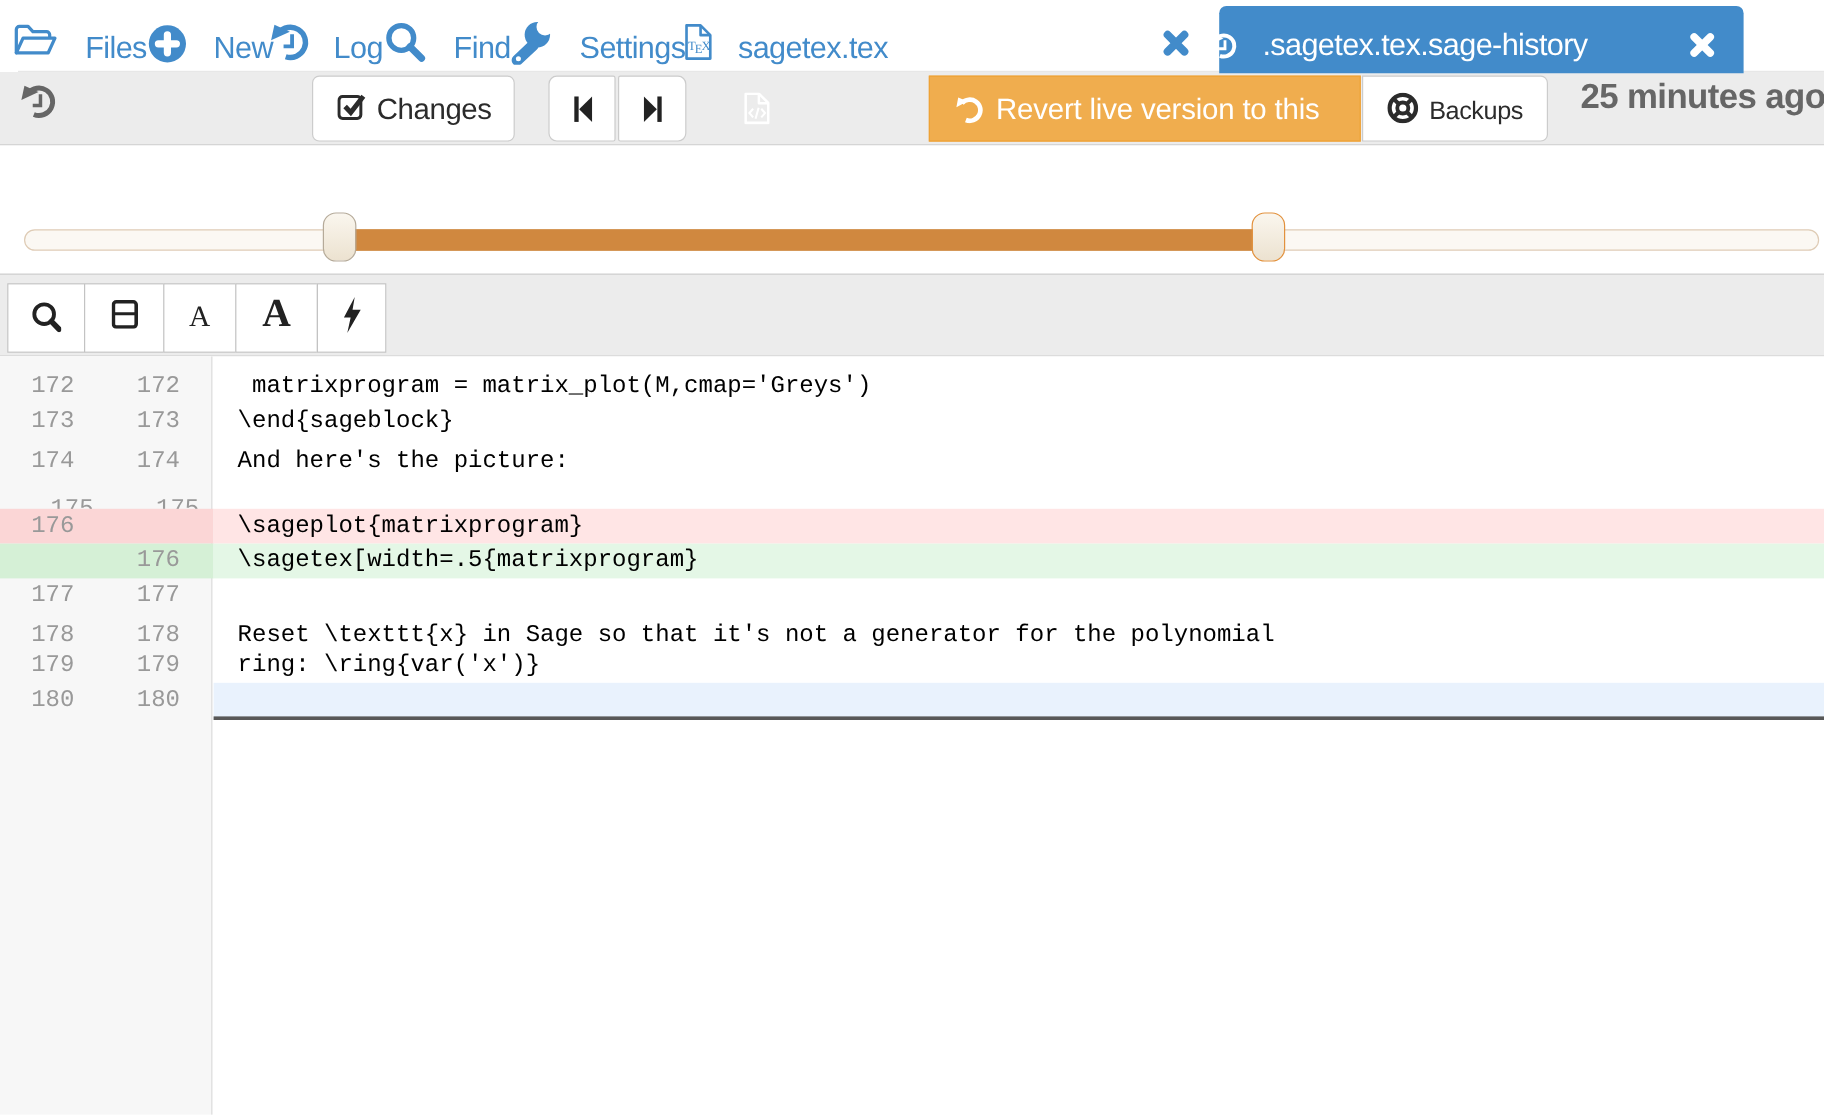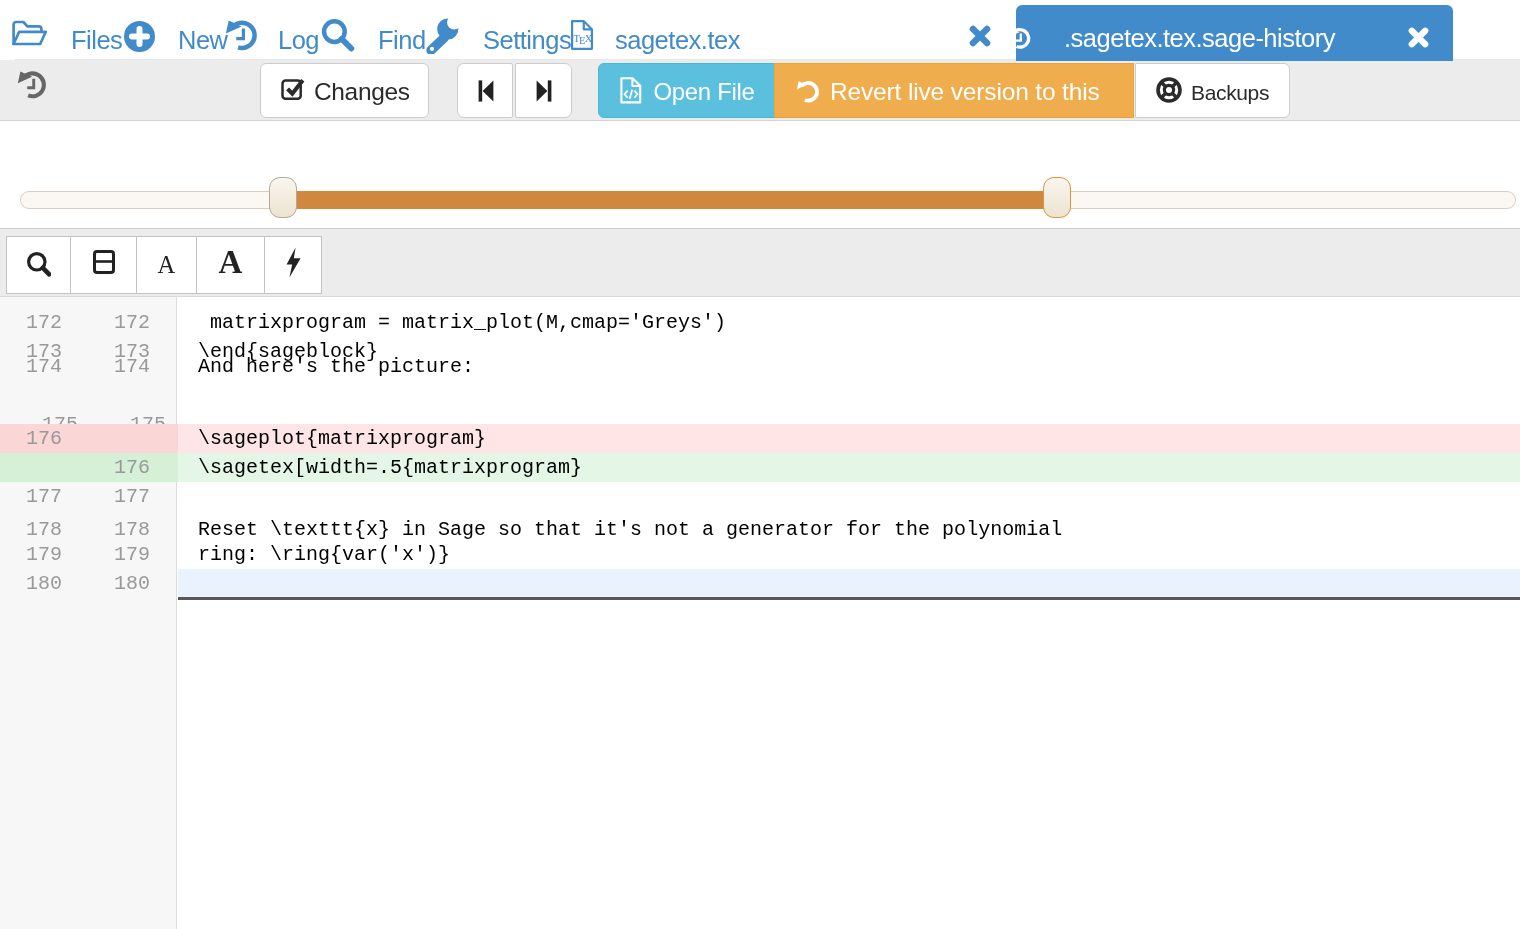--- a/index.html
+++ b/index.html
@@ -14,7 +14,7 @@
 .navlabel { position:absolute; color:#428bca; font-size:25.5px; line-height:27px; top:27px; letter-spacing:-0.5px; white-space:nowrap; }
 #activetab { position:absolute; left:1001px; top:5px; width:437px; height:56px;
   background:#428bca; border-radius:6px 6px 0 0; z-index:3; }
-#activetab .tabtext { position:absolute; left:36px; top:20px; color:#fff; font-size:25.5px; line-height:27px; letter-spacing:-0.5px; white-space:nowrap;margin-left:12px; }
+#activetab .tabtext { position:absolute; left:36px; top:20px; color:#fff; font-size:25.5px; line-height:27px; letter-spacing:-0.5px; white-space:nowrap; }
 
 
 #ttbar { position:absolute; left:0; top:60px; width:1520px; height:61px;

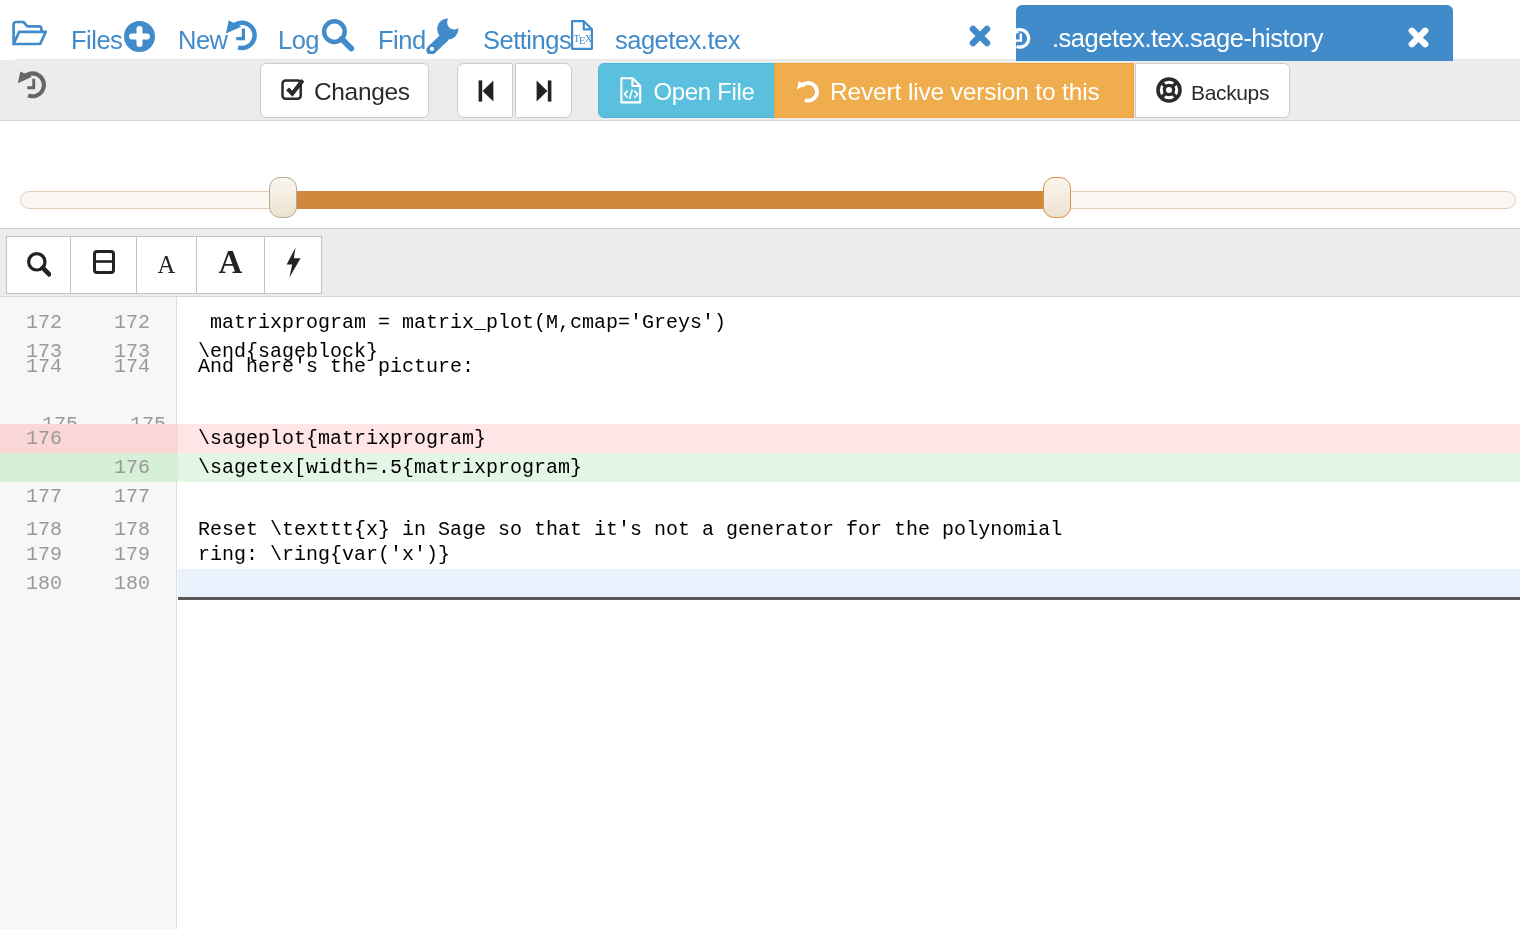--- a/index.html
+++ b/index.html
@@ -83,9 +83,6 @@
     </div>
   <div class="btn" id="bprev" style="left:457px; width:56px; border-radius:7px 2px 2px 7px;"></div>
   <div class="btn" id="bnext" style="left:515px; width:57px; border-radius:2px 7px 7px 2px;"></div>
-  <div class="btn" id="bopen" style="left:598px; width:177px; background:#5bc0de; border-color:#46b8da; border-radius:6px 0 0 6px;">
-      <span class="blabel" style="left:54.5px; color:#fff; font-size:24px;">Open File</span>
-    </div>
   <div class="btn" id="brevert" style="left:774px; width:360px; background:#f0ad4e; border-color:#eea236; border-radius:0;">
       <span class="blabel" style="left:55px; color:#fff; letter-spacing:-0.15px;">Revert live version to this</span>
     </div>

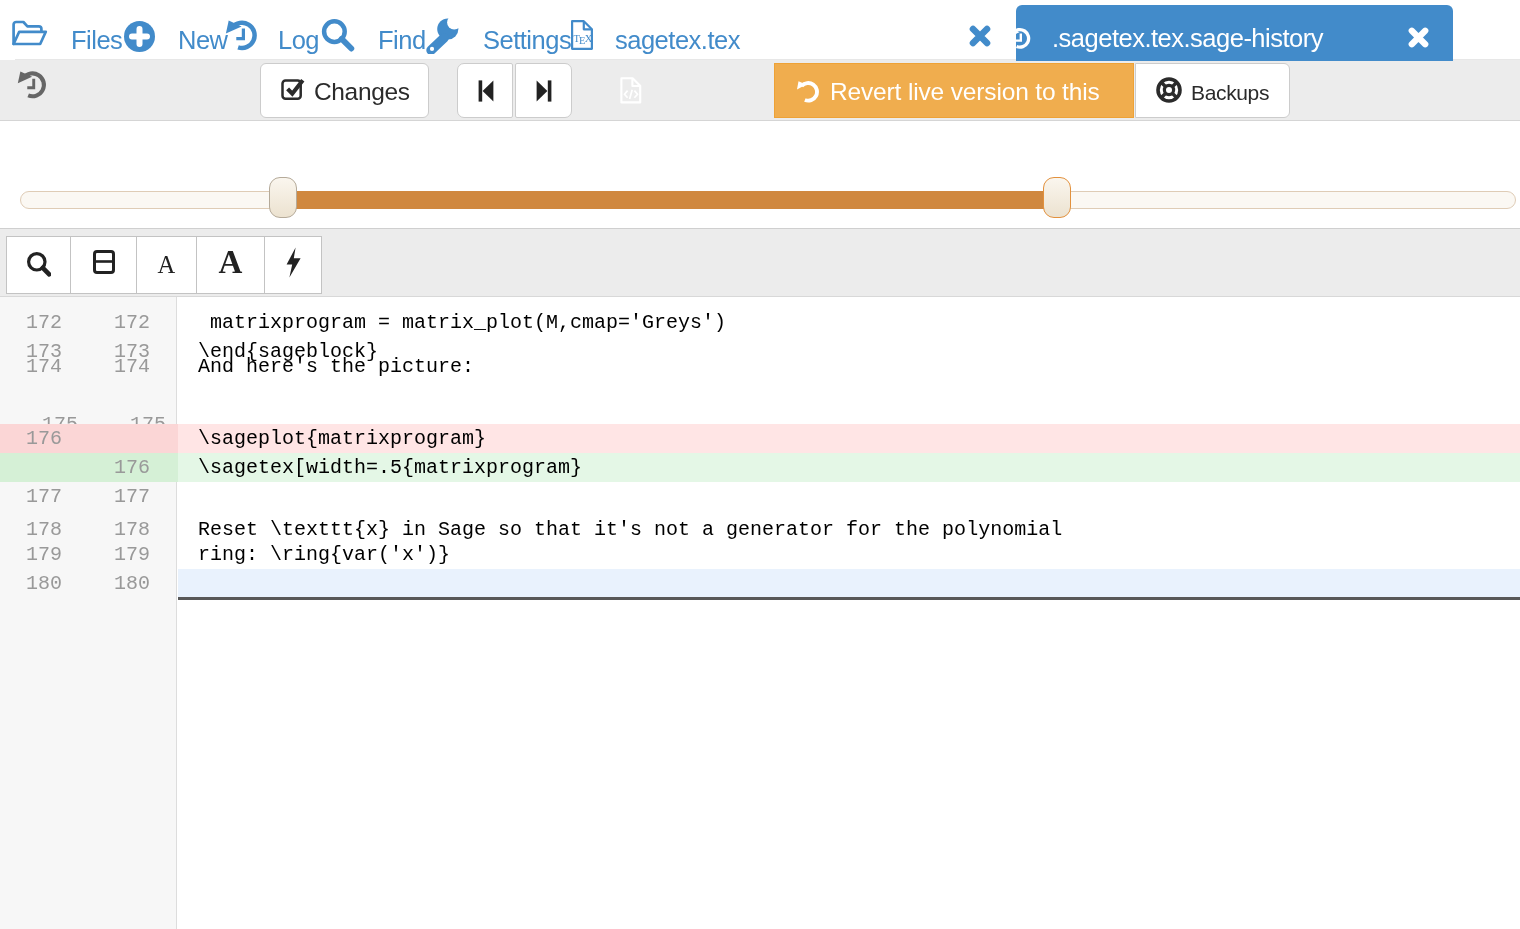--- a/index.html
+++ b/index.html
@@ -89,6 +89,7 @@
   <div class="btn" id="bbackups" style="left:1135px; width:155px; border-radius:0 6px 6px 0;padding-left:21px;">
       <span class="blabel" style="left:55px; top:16px; font-size:21px;">Backups</span>
     </div>
+  <span id="ago">25 minutes ago</span>
 
   <div id="sliderarea">
     <div id="track"></div>

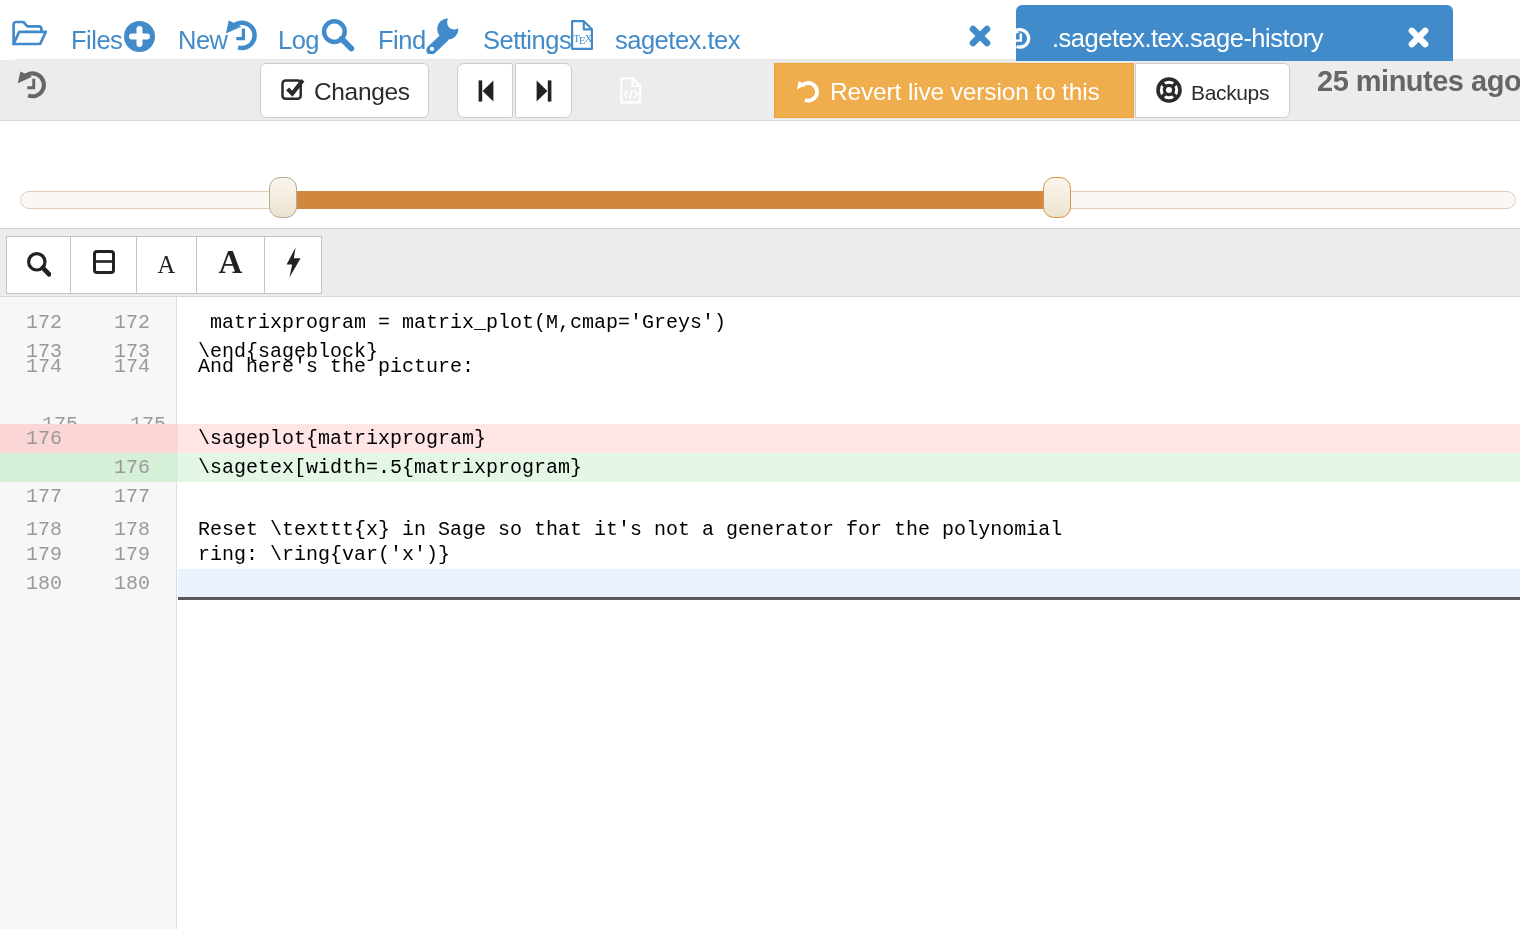--- a/index.html
+++ b/index.html
@@ -110,7 +110,7 @@
     <div id="gutterbg"></div>
     <div class="crow" style="top:10.5px;"><span class="g"></span><span class="n1">172</span><span class="n2">172</span><span class="t"> matrixprogram = matrix_plot(M,cmap='Greys')</span></div>
     <div class="crow" style="top:39.5px;"><span class="g"></span><span class="n1">173</span><span class="n2">173</span><span class="t">\end{sageblock}</span></div>
-    <div class="crow" style="top:55px;text-decoration:underline;"><span class="g"></span><span class="n1">174</span><span class="n2">174</span><span class="t">And here's the picture:</span></div>
+    <div class="crow" style="top:73px;text-decoration:underline;"><span class="g"></span><span class="n1">174</span><span class="n2">174</span><span class="t">And here's the picture:</span></div>
     <div class="crow" style="top:113px;margin-left:16px;"><span class="g"></span><span class="n1">175</span><span class="n2">175</span><span class="t"></span></div>
     <div class="crow del" style="top:126.5px;"><span class="g"></span><span class="n1">176</span><span class="n2"></span><span class="t">\sageplot{matrixprogram}</span></div>
     <div class="crow add" style="top:155.5px;"><span class="g"></span><span class="n1"></span><span class="n2">176</span><span class="t">\sagetex[width=.5{matrixprogram}</span></div>

